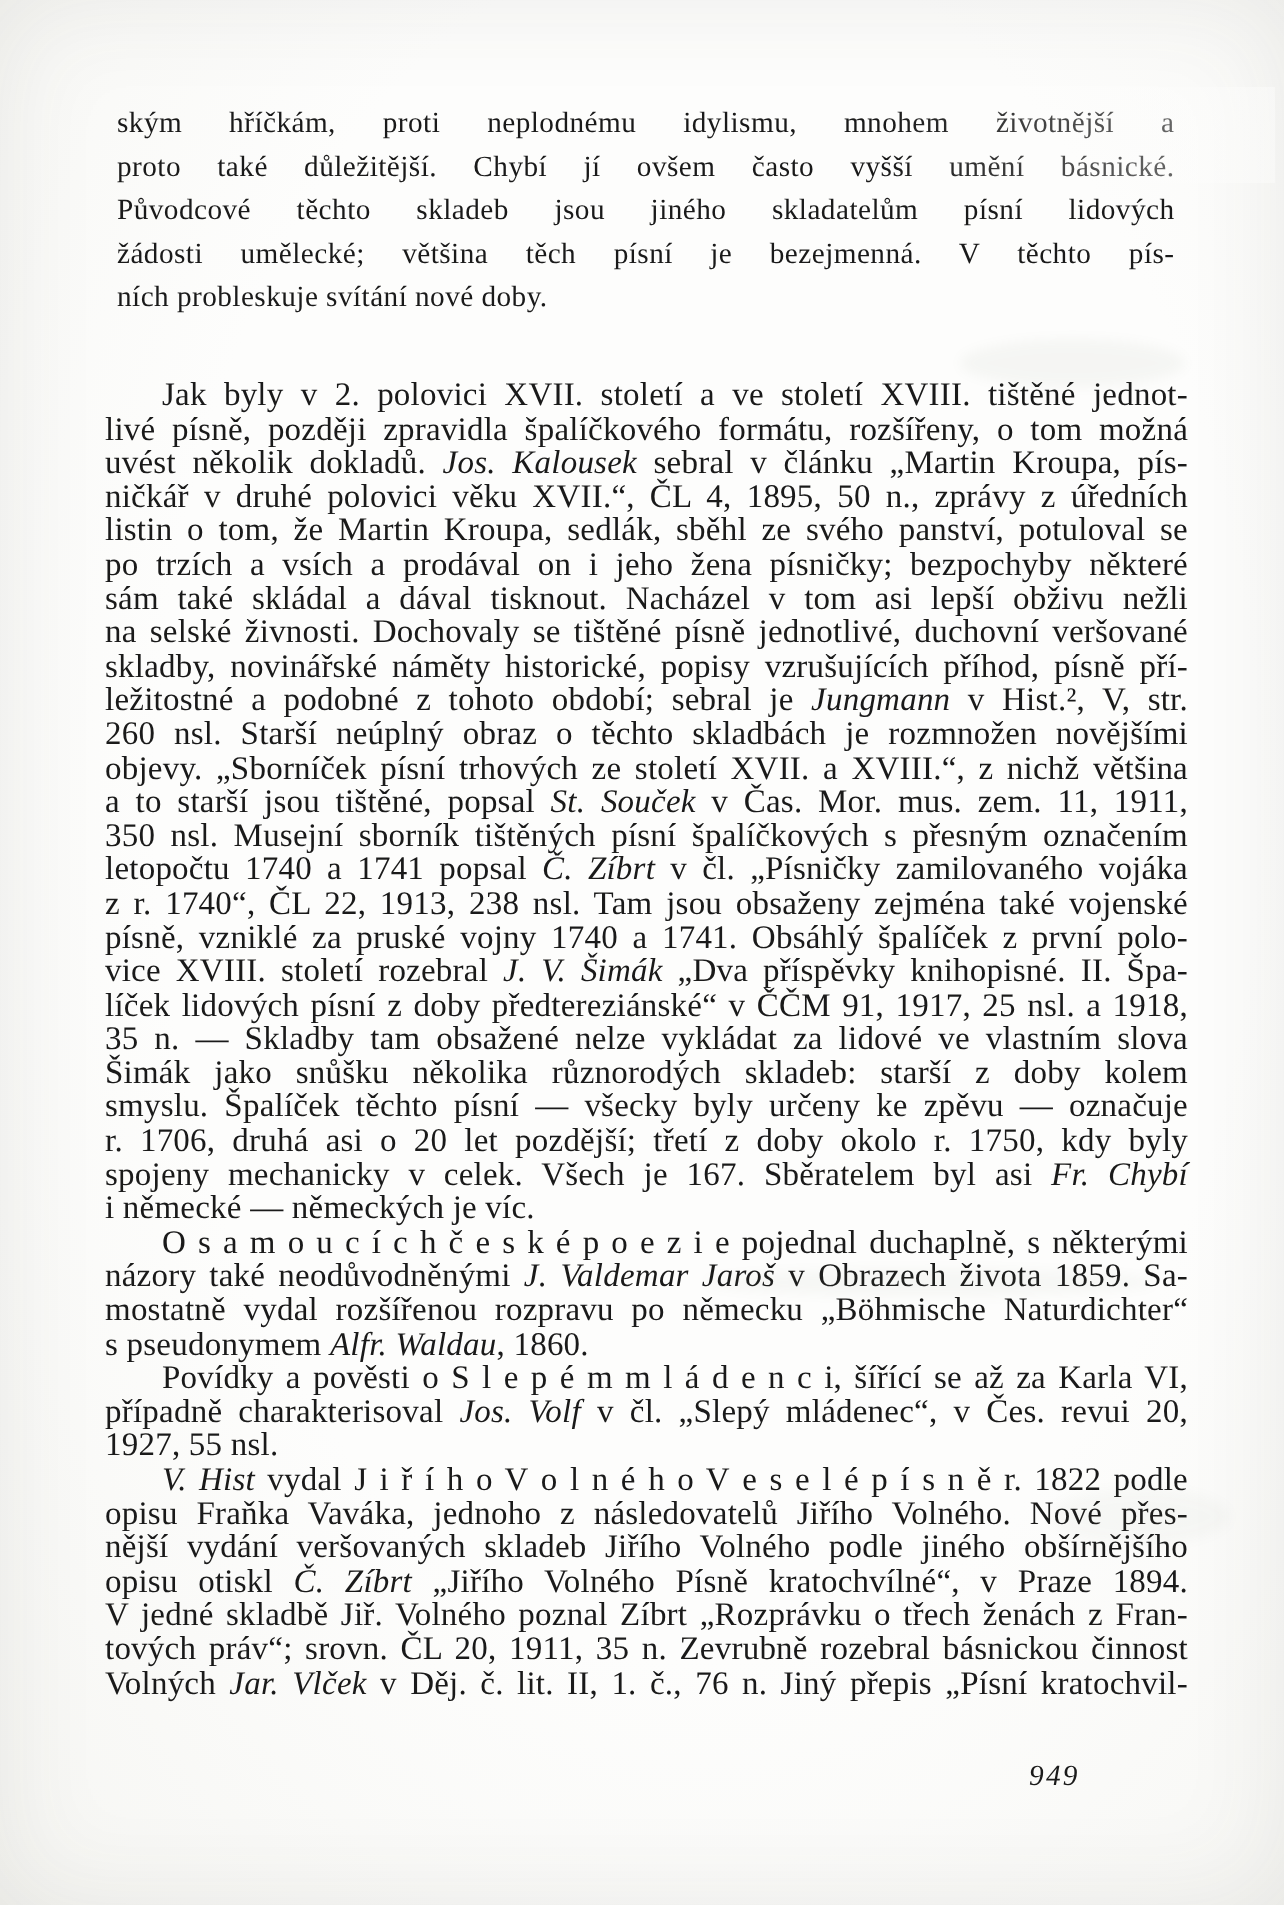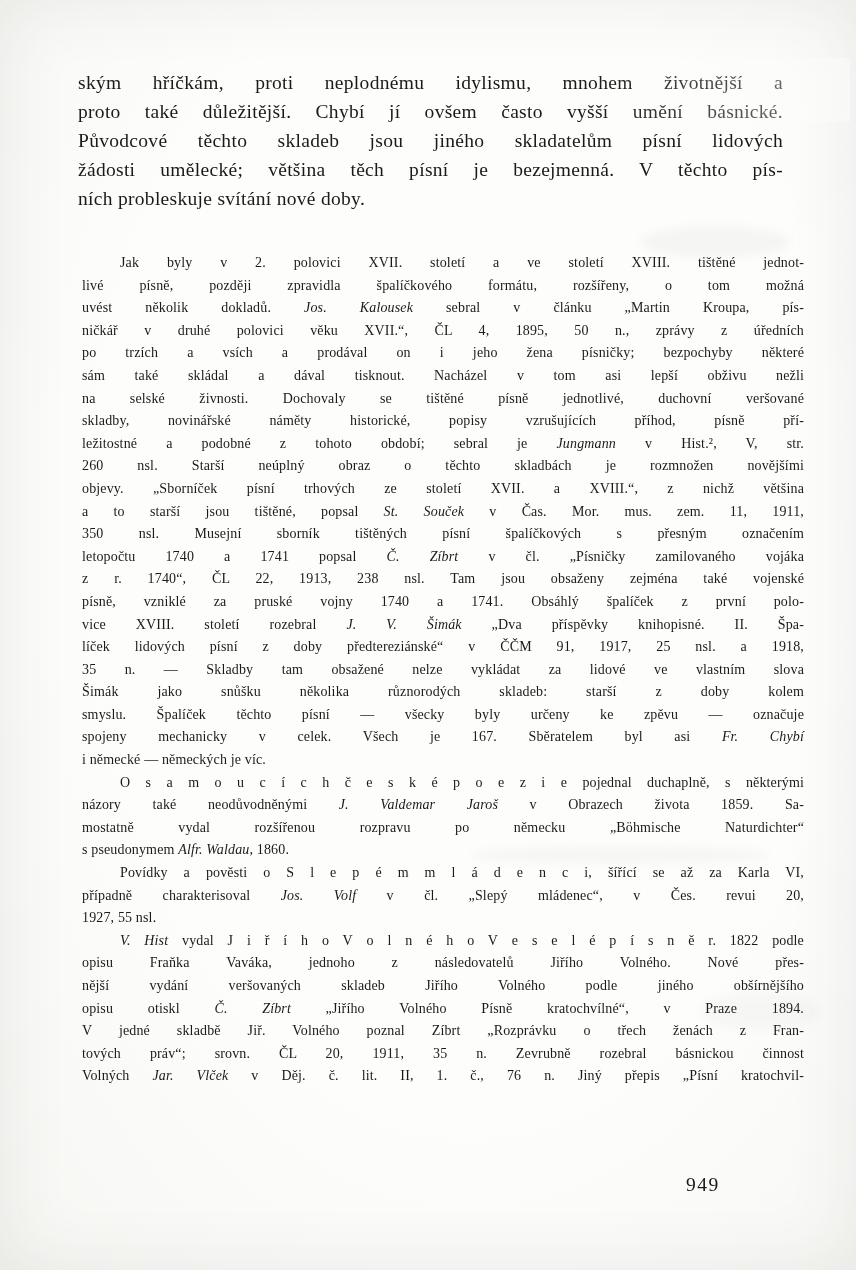--- a/index.html
+++ b/index.html
@@ -22,7 +22,7 @@
   }
   .notes {
     position: absolute; left: 70px; top: 252px; width: 722px;
-    font-size: 14px; line-height: 22.6px; letter-spacing: 0.15px; margin-left: 12px;
+    font-size: 22px; line-height: 22.6px; letter-spacing: 0.15px;
   }
   .ln { text-align: justify; text-align-last: justify; }
   .ln.end { text-align-last: left; }

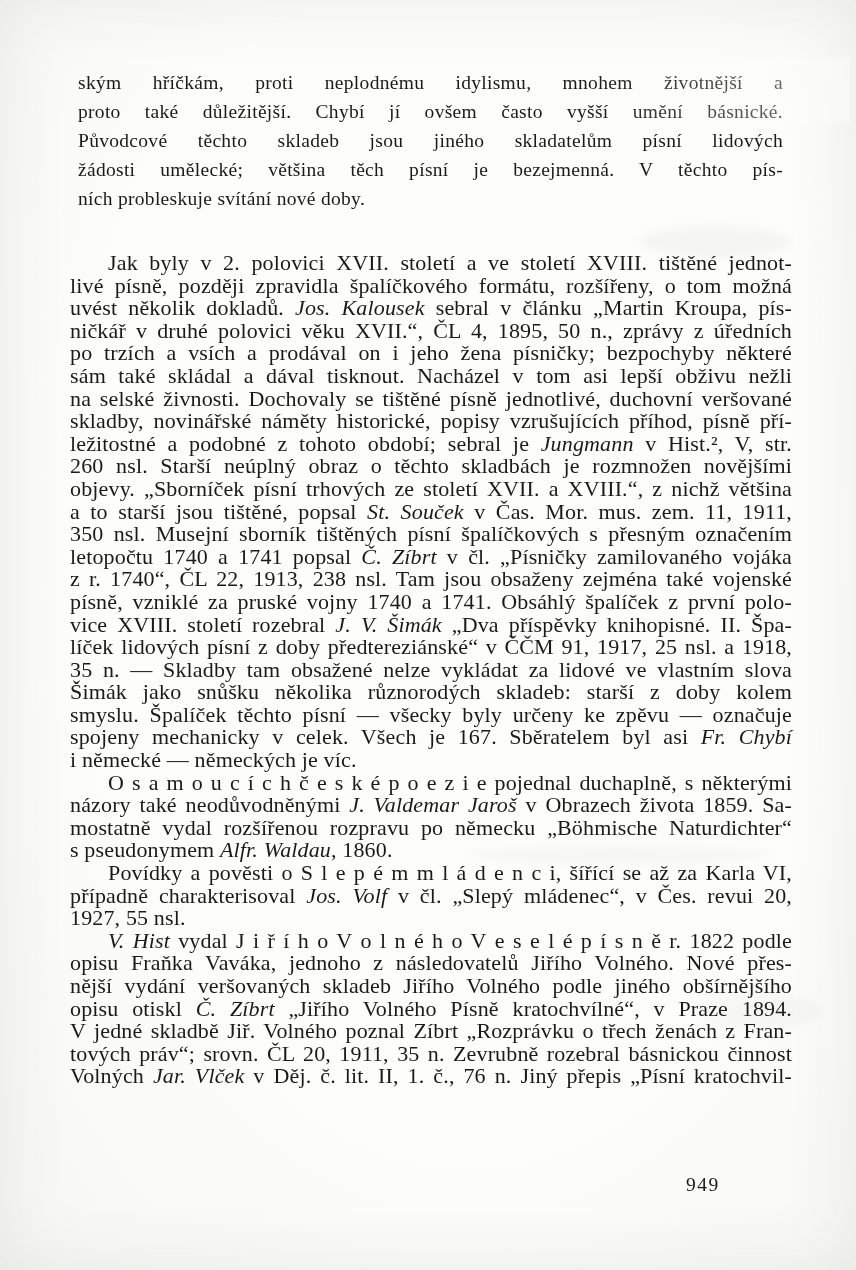--- a/index.html
+++ b/index.html
@@ -64,6 +64,7 @@
       <div class="ln">livé písně, později zpravidla špalíčkového formátu, rozšířeny, o tom možná</div>
       <div class="ln">uvést několik dokladů. <i>Jos. Kalousek</i> sebral v článku „Martin Kroupa, pís-</div>
       <div class="ln">ničkář v druhé polovici věku XVII.“, ČL 4, 1895, 50 n., zprávy z úředních</div>
+      <div class="ln">listin o tom, že Martin Kroupa, sedlák, sběhl ze svého panství, potuloval se</div>
       <div class="ln">po trzích a vsích a prodával on i jeho žena písničky; bezpochyby některé</div>
       <div class="ln">sám také skládal a dával tisknout. Nacházel v tom asi lepší obživu nežli</div>
       <div class="ln">na selské živnosti. Dochovaly se tištěné písně jednotlivé, duchovní veršované</div>

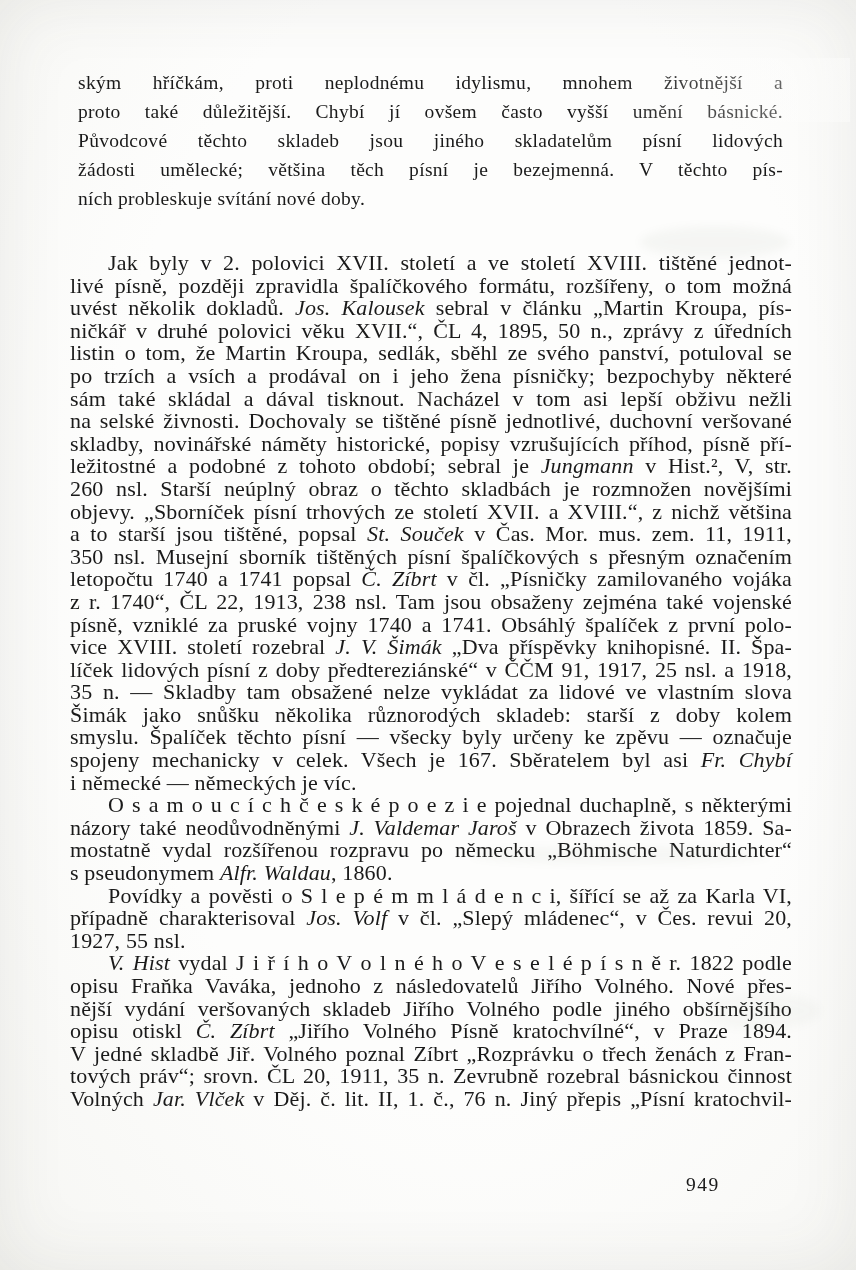--- a/index.html
+++ b/index.html
@@ -82,6 +82,7 @@
       <div class="ln">35 n. — Skladby tam obsažené nelze vykládat za lidové ve vlastním slova</div>
       <div class="ln">Šimák jako snůšku několika různorodých skladeb: starší z doby kolem</div>
       <div class="ln">smyslu. Špalíček těchto písní — všecky byly určeny ke zpěvu — označuje</div>
+      <div class="ln">r. 1706, druhá asi o 20 let pozdější; třetí z doby okolo r. 1750, kdy byly</div>
       <div class="ln">spojeny mechanicky v celek. Všech je 167. Sběratelem byl asi <i>Fr. Chybí</i></div>
       <div class="ln end">i německé — německých je víc.</div>
     </div>

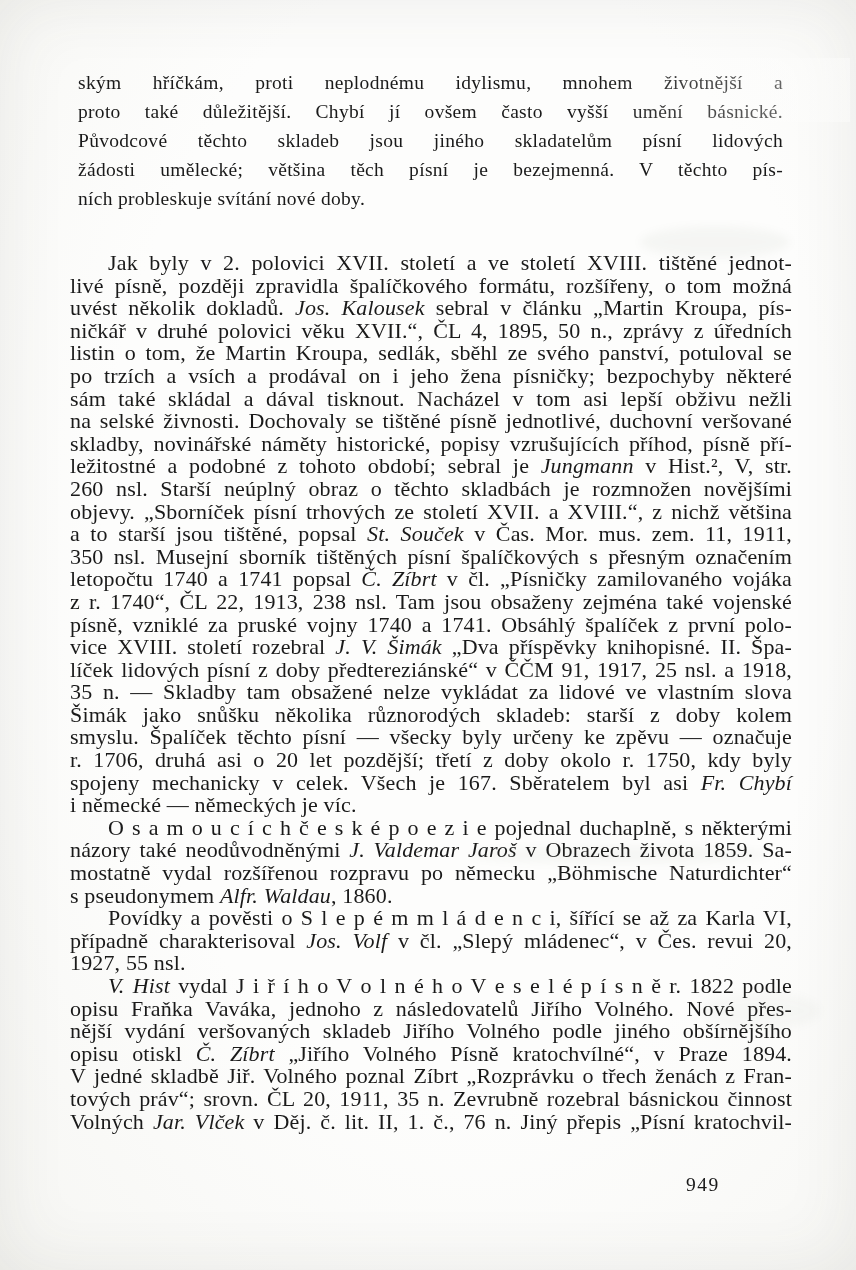--- a/index.html
+++ b/index.html
@@ -30,7 +30,7 @@
   i { font-style: italic; }
   .pagenum {
     position: absolute; left: 686px; top: 1174px;
-    font-size: 19.5px; letter-spacing: 1.5px;
+    font-size: 19.5px; letter-spacing: 1.5px; font-style: italic;
   }
   .artifact {
     position: absolute; border-radius: 50%;

